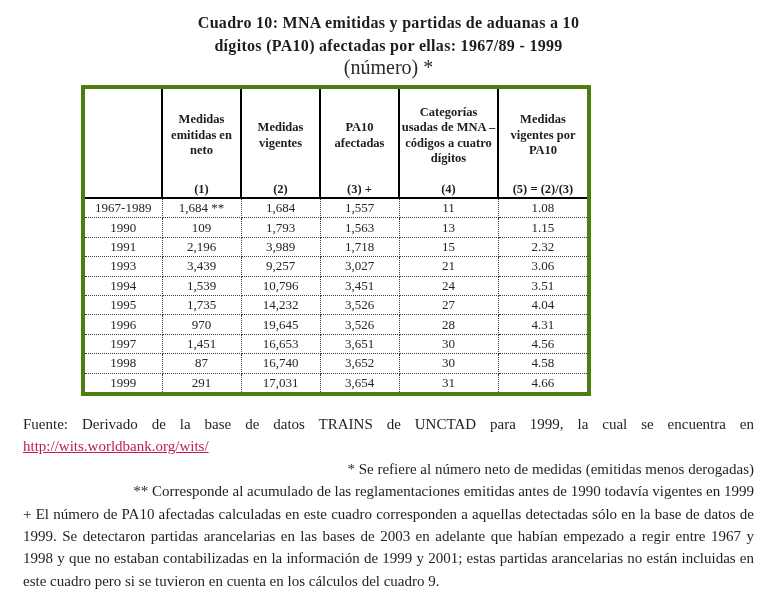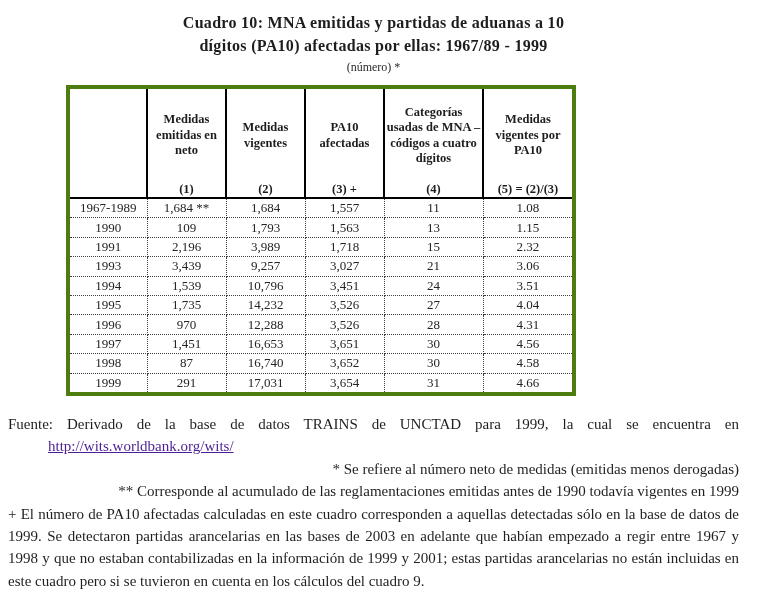--- a/index.html
+++ b/index.html
@@ -18,6 +18,7 @@
     position: relative;
     width: 747px;
     height: 613px;
+    padding-left: 15px;
   }
   
   .title-block {

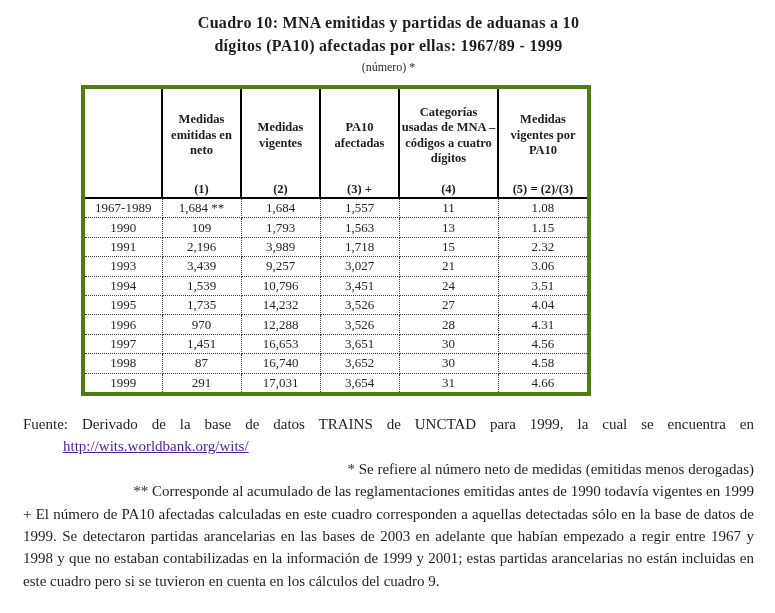--- a/index.html
+++ b/index.html
@@ -34,7 +34,7 @@
   }
   .title-sub {
     font-weight: normal;
-    font-size: 12px;
+    font-size: 20px;
     line-height: 21px;
     color: #2a2a2a;
   }

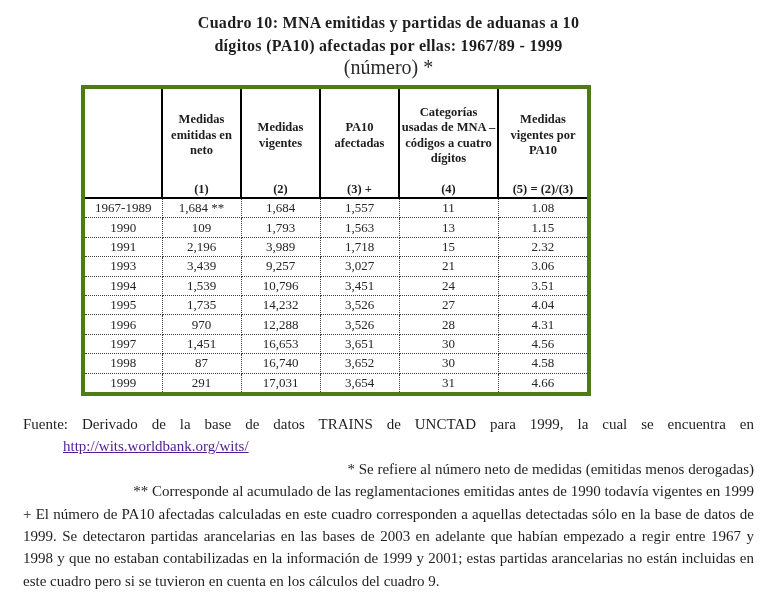--- a/index.html
+++ b/index.html
@@ -223,7 +223,7 @@
         <tr>
           <td>1996</td>
           <td>970</td>
-          <td>12,288</td>
+          <td>19,645</td>
           <td>3,526</td>
           <td>28</td>
           <td>4.31</td>

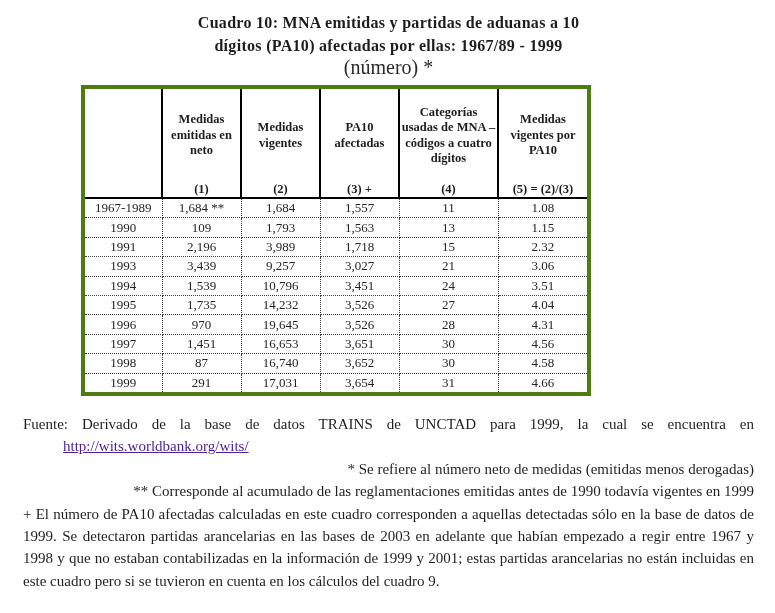--- a/index.html
+++ b/index.html
@@ -99,10 +99,9 @@
     text-align-last: justify;
   }
   .link-line a {
-    color: #4c1d95;
+    color: #be185d;
     text-decoration: underline;
     cursor: pointer;
-    margin-left: 40px;
   }
   .note {
     text-align: right;

